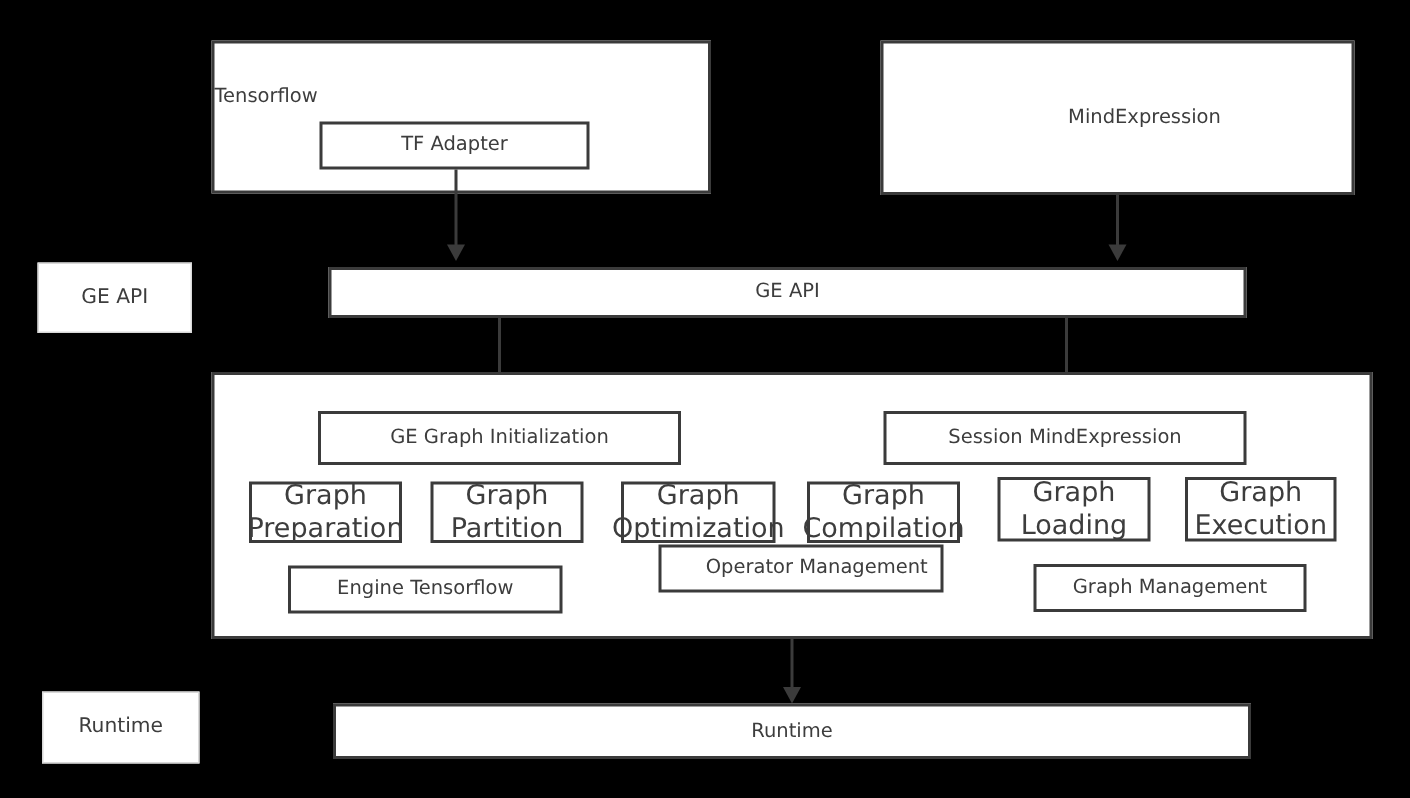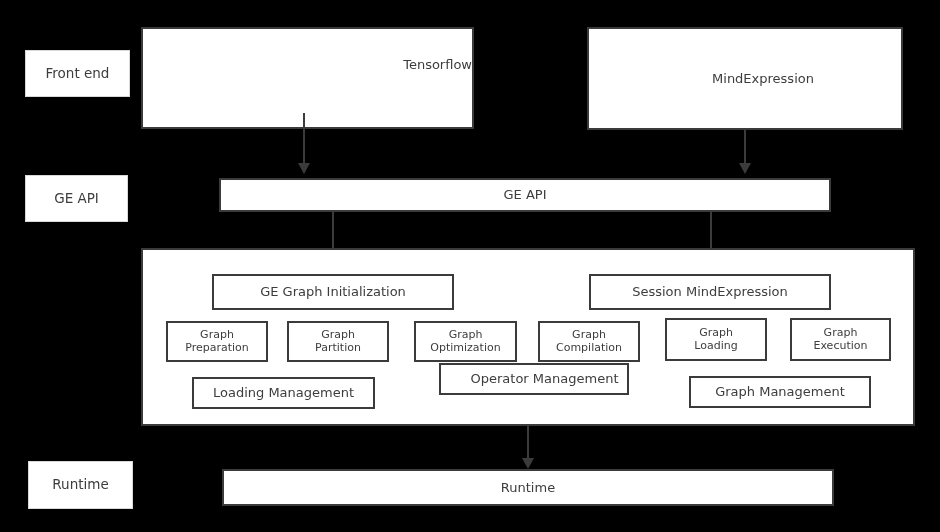--- a/index.html
+++ b/index.html
@@ -75,9 +75,6 @@
 
 <div id="canvas">
 
-  <div class="box layer-label" style="left:25px; top:50px; width:105px; height:47px;">
-    <span>Front end</span>
-  </div>
 
   <div class="box layer-label" style="left:25px; top:175px; width:103px; height:47px;">
     <span>GE API</span>

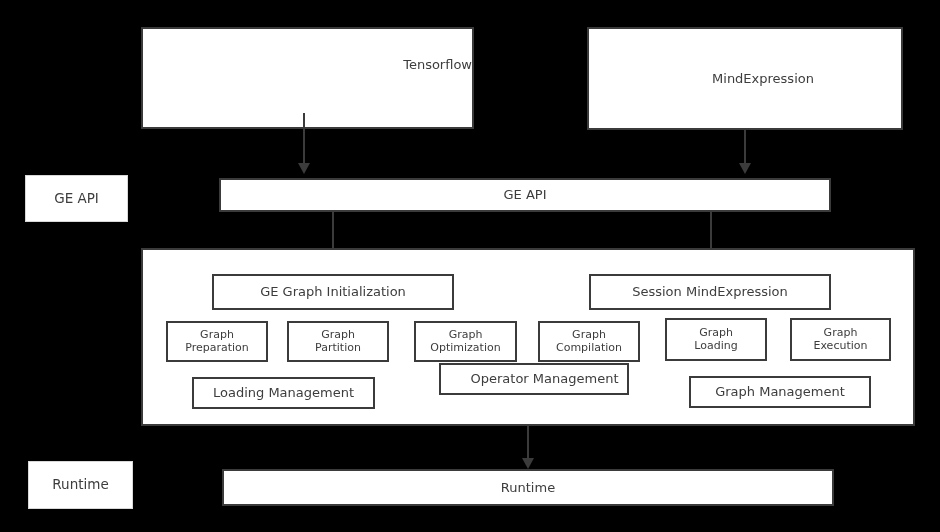--- a/index.html
+++ b/index.html
@@ -43,7 +43,7 @@
     position: absolute;
     color: #3d3d3d;
     font-size: 13px;
-    text-align: right;
+    text-align: left;
     white-space: nowrap;
   }
   .bar {

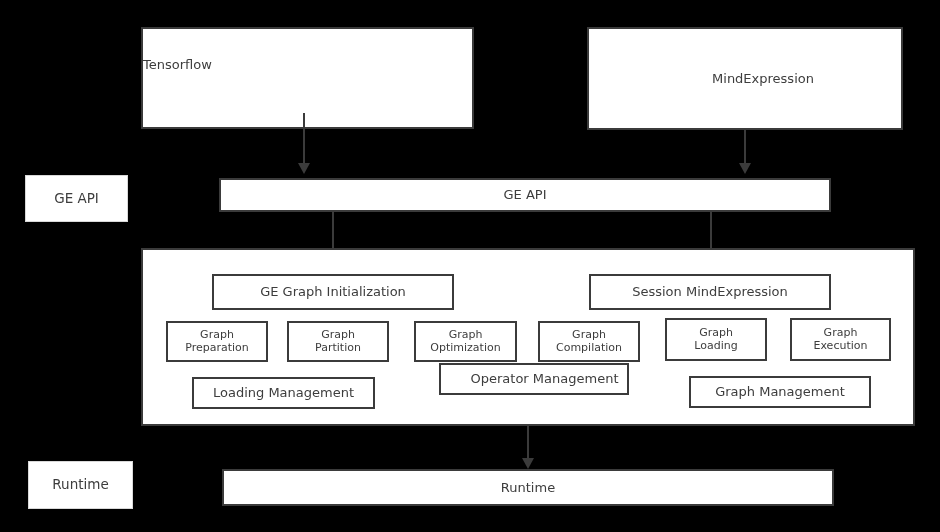--- a/index.html
+++ b/index.html
@@ -88,6 +88,9 @@
   <div class="box container-box" style="left:141px; top:27px; width:333px; height:102px;">
     <span class="container-title" style="top:28px; left:0; right:0;">Tensorflow</span>
   </div>
+  <div class="box" style="left:213px; top:81px; width:180px; height:32px;">
+    <span>TF Adapter</span>
+  </div>
 
   <div class="box" style="left:587px; top:27px; width:316px; height:103px;padding-left:36px;">
     <span>MindExpression</span>

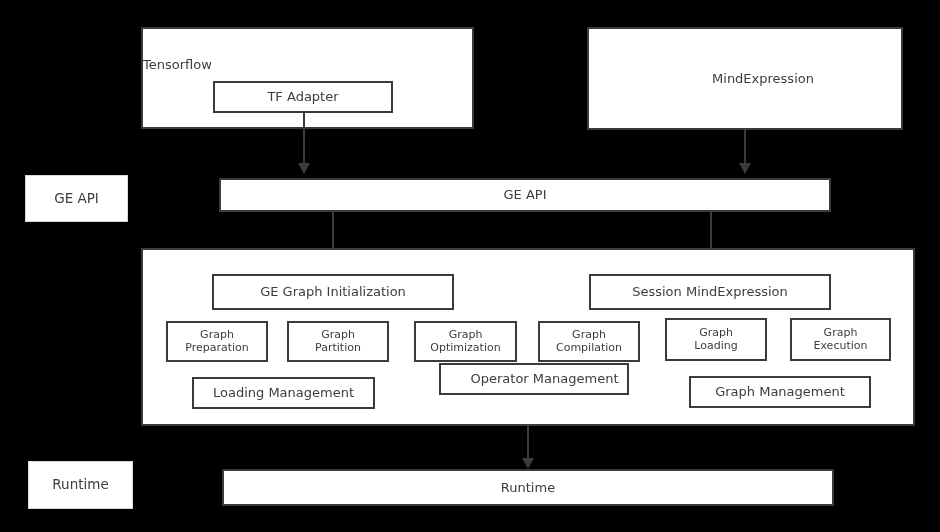--- a/index.html
+++ b/index.html
@@ -50,7 +50,7 @@
     font-size: 13px;
   }
   .small {
-    font-size: 11px;
+    font-size: 18px;
   }
   .mgmt {
     font-size: 13px;

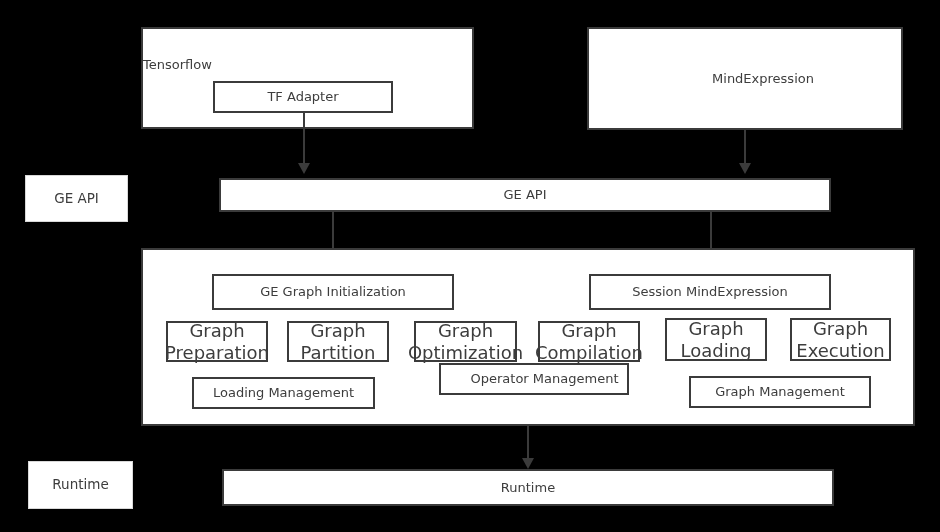--- a/index.html
+++ b/index.html
@@ -147,7 +147,7 @@
   </div>
 
   <div class="box mgmt" style="left:192px; top:377px; width:183px; height:32px;">
-    <span>Loading Management</span>
+    <span>Engine Tensorflow</span>
   </div>
   <div class="box mgmt" style="left:439px; top:363px; width:190px; height:32px;padding-left:21px;">
     <span>Operator Management</span>

